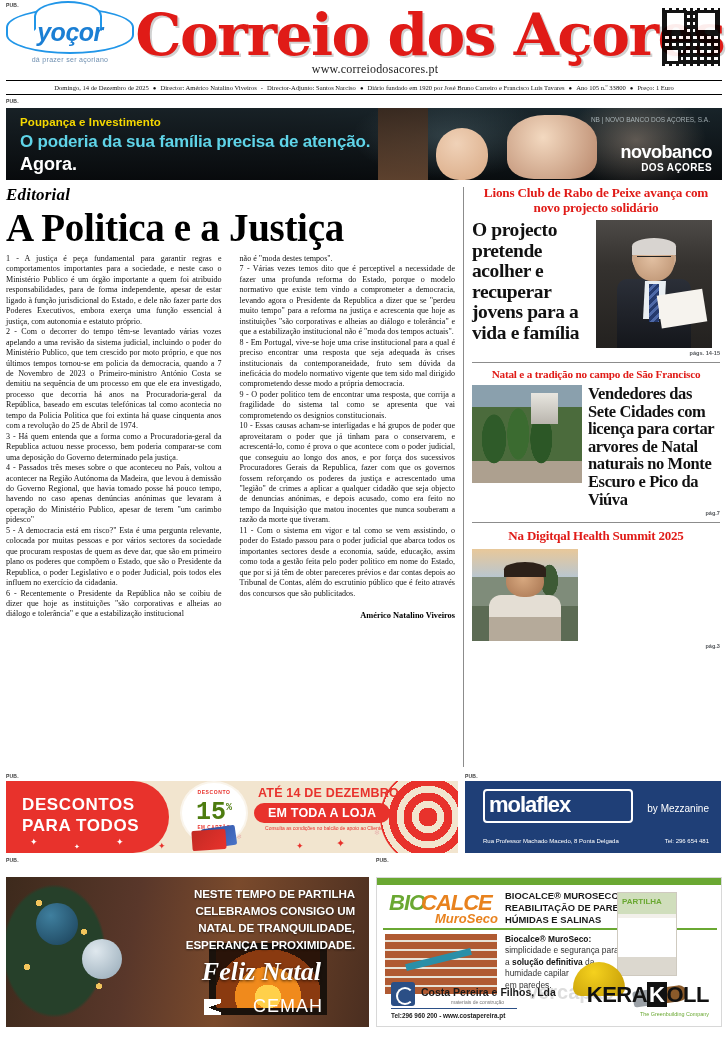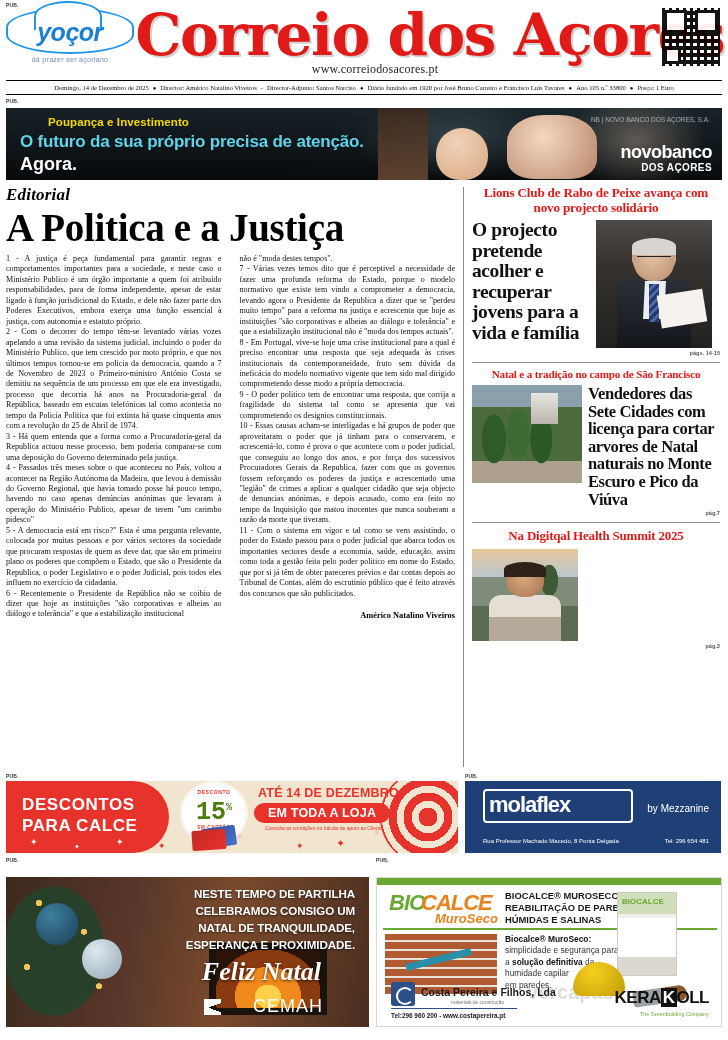--- a/index.html
+++ b/index.html
@@ -114,7 +114,7 @@
   .banner .kicker {
     position:absolute; left:14px; top:8px;
     font-family:"Liberation Sans", sans-serif; font-size:11.5px; font-weight:bold;
-    color:#f5d800; letter-spacing:.1px;margin-left:28px;
+    color:#f5d800; letter-spacing:.1px;
   }
   .banner .line1 {
     position:absolute; left:14px; top:24px;

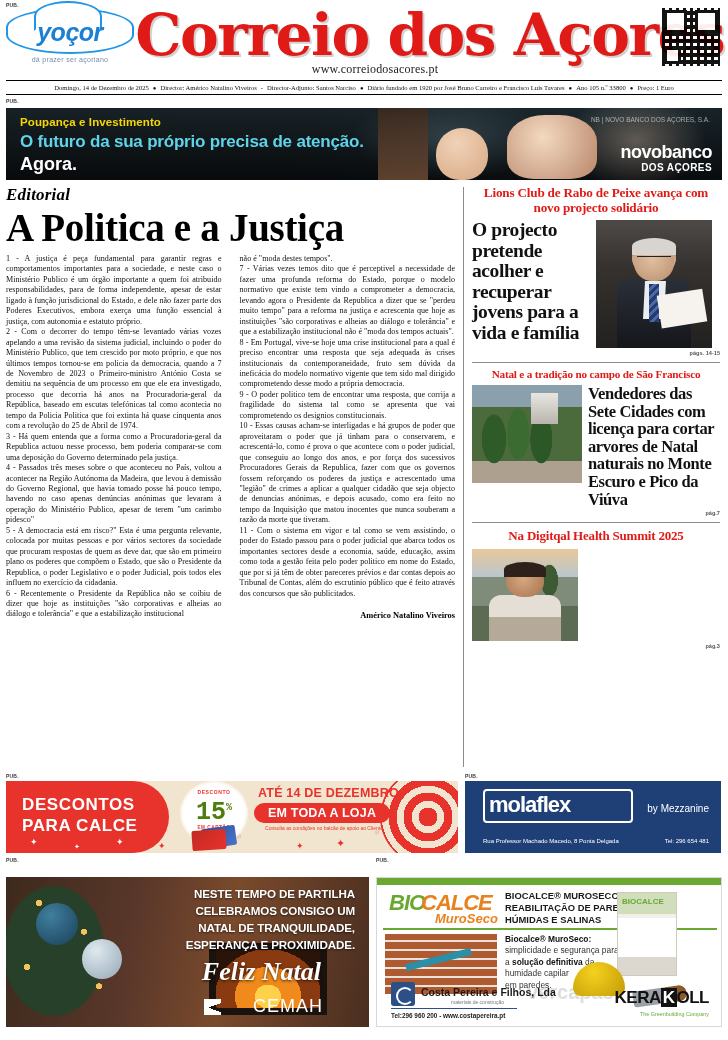--- a/index.html
+++ b/index.html
@@ -558,7 +558,7 @@
       <div class="dad"></div>
       <div class="nb-legal">NB | NOVO BANCO DOS AÇORES, S.A.</div>
       <div class="kicker">Poupança e Investimento</div>
-      <div class="line1">O futuro da sua próprio precisa de atenção.</div>
+      <div class="line1">O poderia da sua família precisa de atenção.</div>
       <div class="line2">Agora.</div>
       <div class="nb-name">novobanco</div>
       <div class="nb-sub">DOS AÇORES</div>

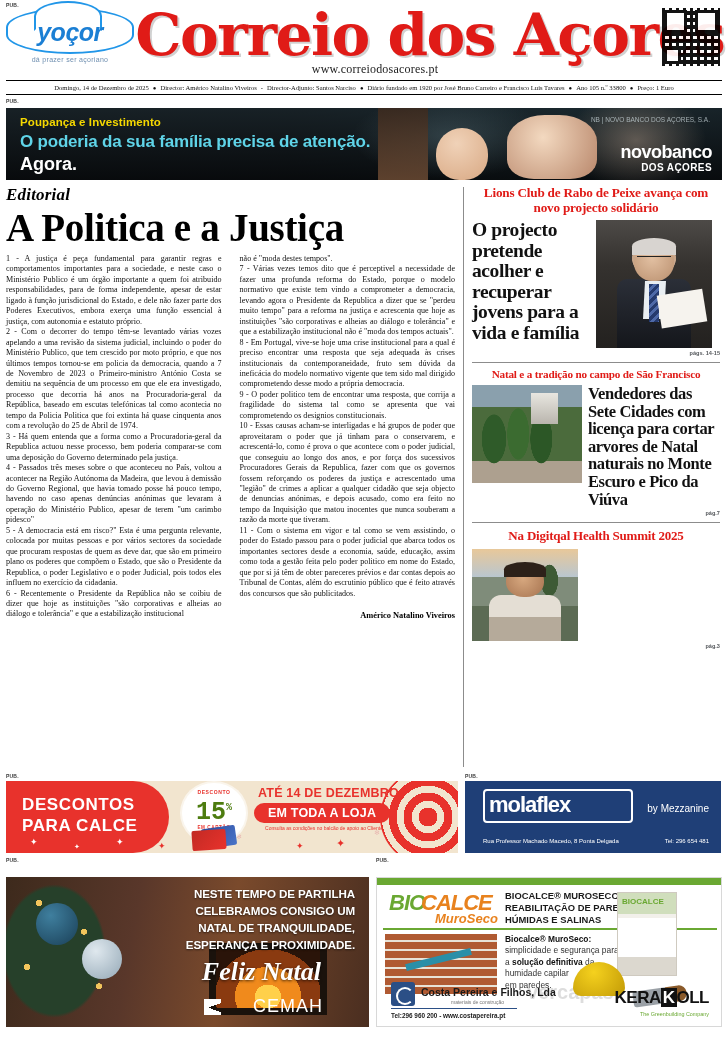--- a/index.html
+++ b/index.html
@@ -654,7 +654,7 @@
       <div class="redpanel"></div>
       <div class="target"></div>
       <div class="t1">DESCONTOS</div>
-      <div class="t2">PARA CALCE</div>
+      <div class="t2">PARA TODOS</div>
       <span class="spark" style="left:24px;top:56px;">✦</span>
       <span class="spark" style="left:68px;top:62px;font-size:7px;">✦</span>
       <span class="spark" style="left:110px;top:56px;">✦</span>

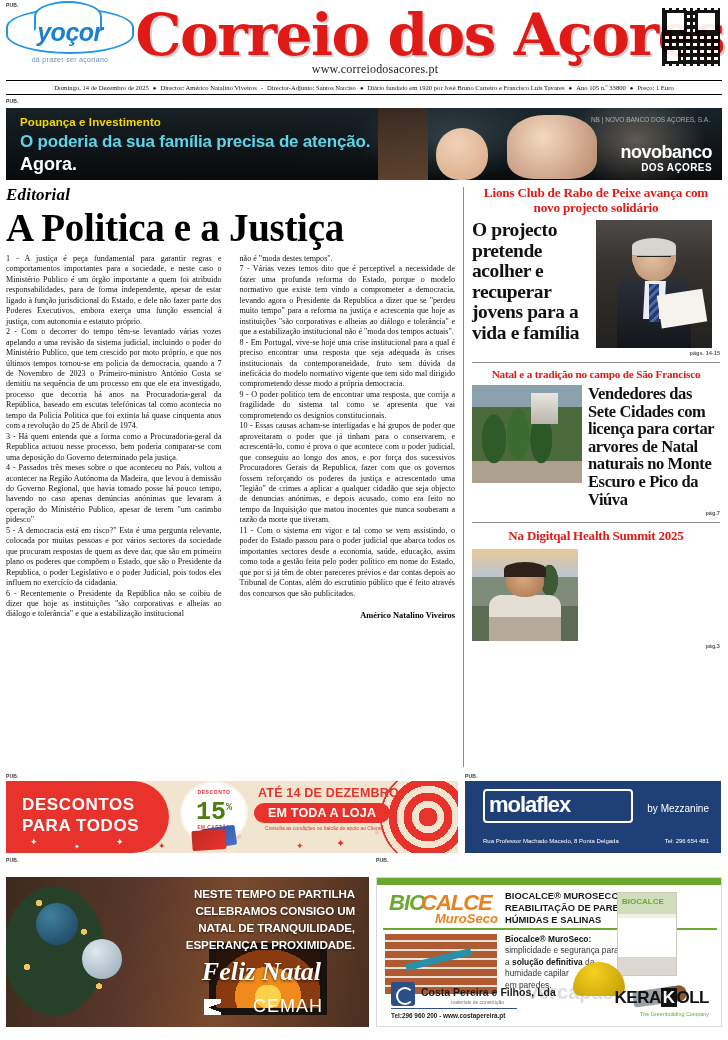--- a/index.html
+++ b/index.html
@@ -729,7 +729,7 @@
       <div class="wmark">vercapas</div>
       <div class="bag">
         <div class="bagtop"></div>
-        <div class="bagtxt">BIOCALCE</div>
+        <div class="bagtxt">PARTILHA</div>
       </div>
       <div class="helmet"></div>
       <div class="trowel"></div>

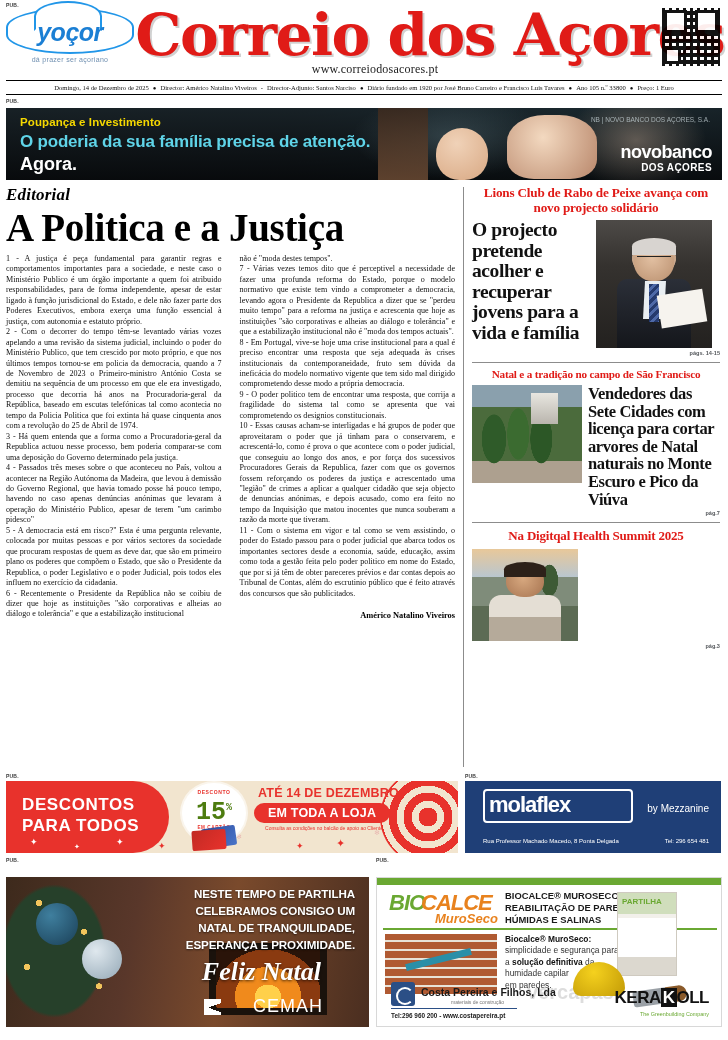--- a/index.html
+++ b/index.html
@@ -499,7 +499,7 @@
   .ad-bio .cp-line { position:absolute; left:14px; bottom:17px; width:126px; height:1.5px; background:#2b4f86;}
   .ad-bio .kera {
     position:absolute; right:12px; bottom:18px;
-    font-family:"Liberation Sans", sans-serif; font-weight:bold; font-size:17px;
+    font-family:"Liberation Sans", sans-serif; font-weight:bold; font-size:22px;
     color:#111; letter-spacing:-.5px;
   }
   .ad-bio .kera .k { color:#fff; background:#111; padding:0 2px; }

